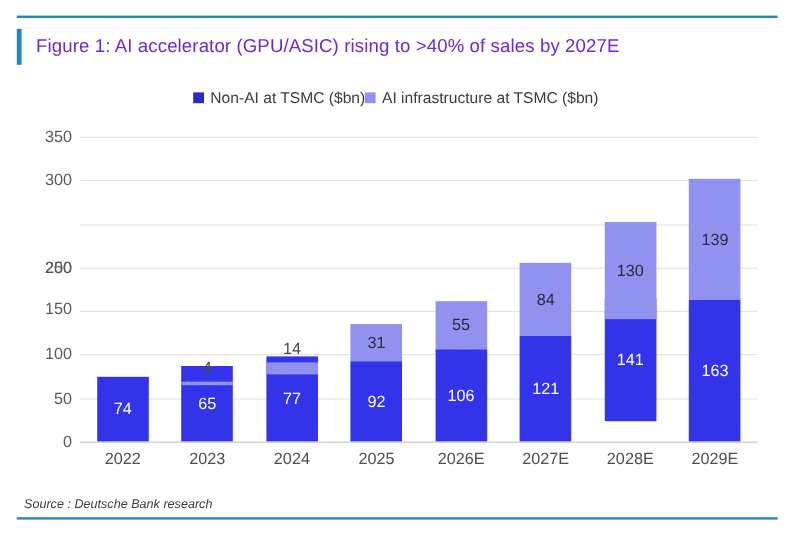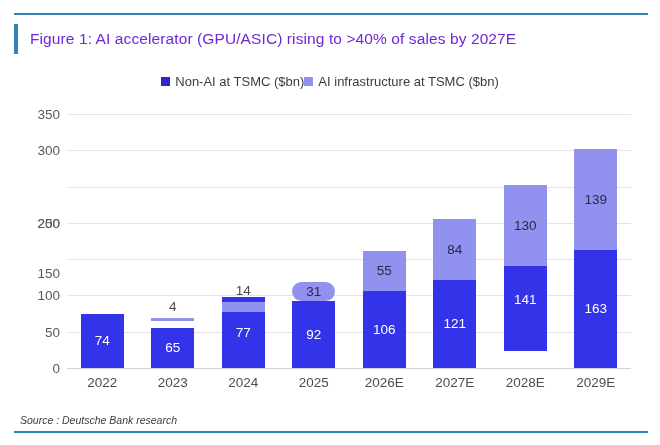--- a/index.html
+++ b/index.html
@@ -219,7 +219,7 @@
         <div class="ytick-lbl" style="top: 254px;">0</div>
         <div class="ytick-lbl" style="top: 217.714px;">50</div>
         <div class="ytick-lbl" style="top: 181.429px;">100</div>
-        <div class="ytick-lbl" style="top: 159px;">150</div>
+        <div class="ytick-lbl" style="top: 143px;">150</div>
         <div class="ytick-lbl" style="top: 108.857px;">200</div>
         <div class="ytick-lbl" style="top: 72.5714px; margin-top: 36px;">250</div>
         <div class="ytick-lbl" style="top: 36.2857px;">300</div>

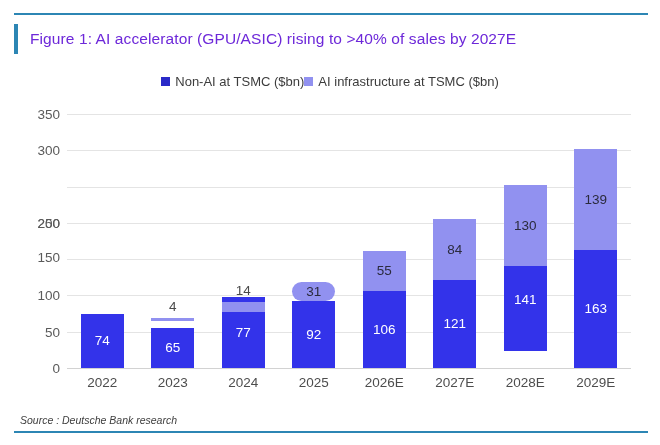--- a/index.html
+++ b/index.html
@@ -257,7 +257,7 @@
           <div class="seg seg-bottom" style="bottom: 0px; height: 66.7657px;">
             <span class="seg-label lbl-on-dark">92</span>
           </div>
-          <div class="seg seg-top" style="bottom: 66.7657px; height: 19px; border-radius: 11px;">
+          <div class="seg seg-top" style="bottom: 66.7657px; height: 31px;">
             <span class="seg-label lbl-on-light">31</span>
           </div>
         </div>

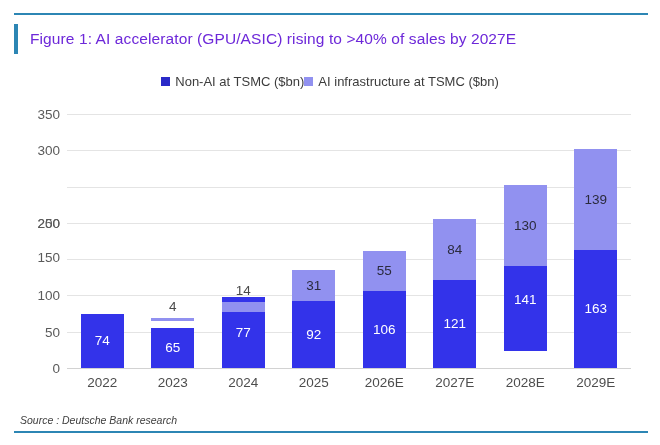--- a/index.html
+++ b/index.html
@@ -240,7 +240,7 @@
           </div>
         </div>
         <div class="bar-group" style="left: 84.25px; width: 43px; height: 254px;">
-          <div class="seg seg-bottom" style="bottom: 0px; height: 40px;">
+          <div class="seg seg-bottom" style="bottom: 0px; height: 63px;">
             <span class="seg-label lbl-on-dark">65</span>
           </div>
           <div class="seg seg-top" style="bottom: 47.1714px; height: 2.90286px;"></div>

